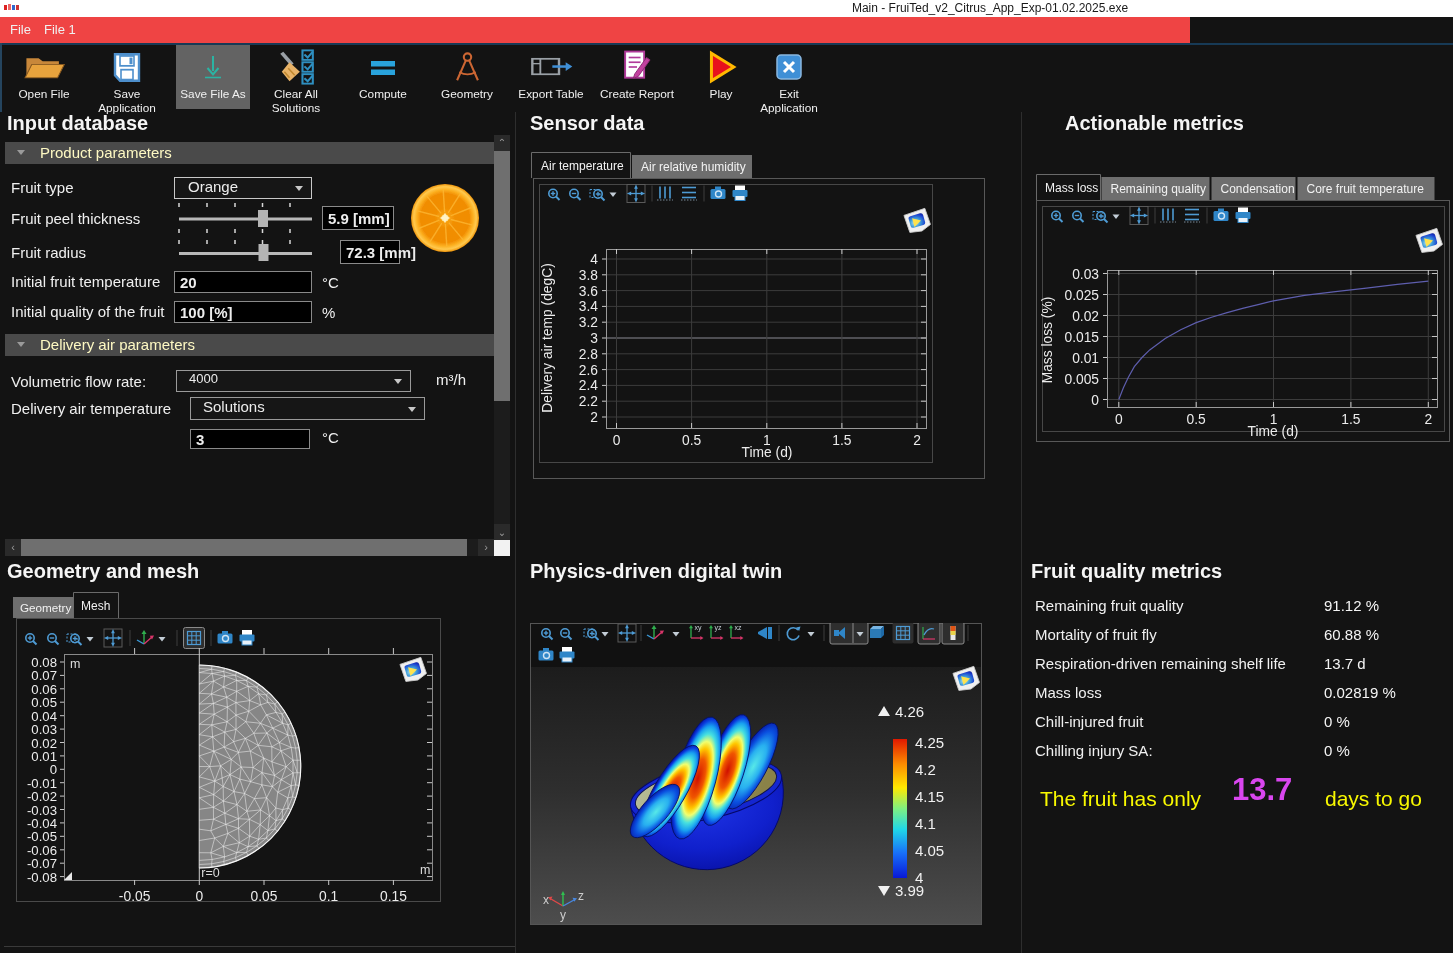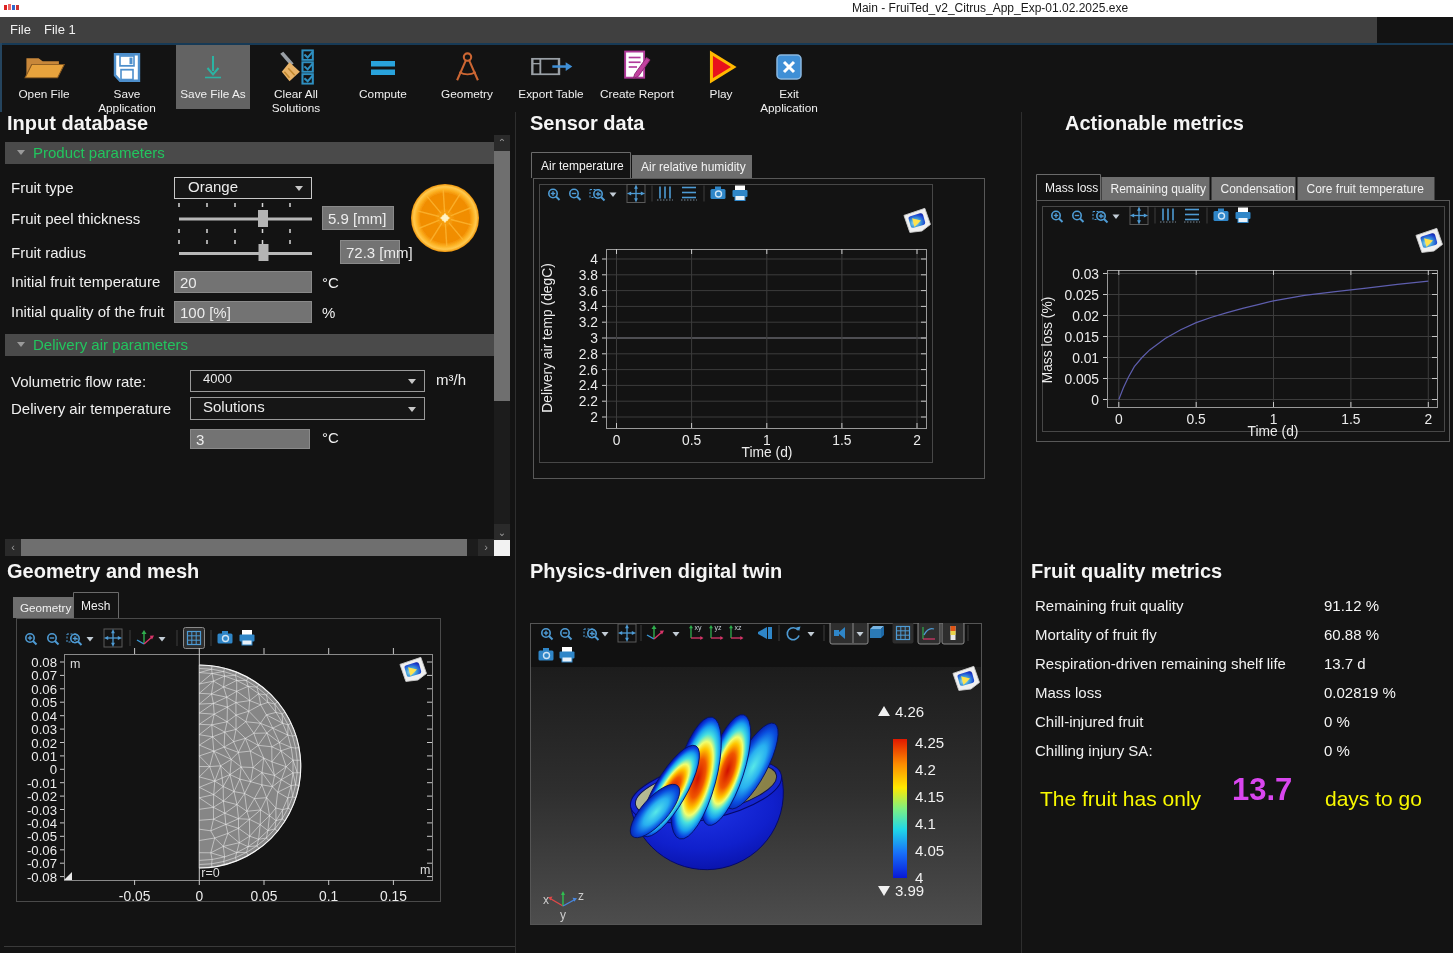--- a/index.html
+++ b/index.html
@@ -31,7 +31,7 @@
     <rect x="8" y="2" width="3" height="5" fill="#36c"></rect>
     <rect x="12" y="2" width="3" height="5" fill="#c33"></rect>
   </svg>
-<div class="abs" style="left:0;top:17px;width:1377px;height:26px;background:#404040;color:#f0f0f0;font-size:13px;line-height:26px"><span style="margin-left:10px">File</span><span style="margin-left:13px">File 1</span></div>
+<div class="abs" style="left:0;top:17px;width:1190px;height:26px;background:#ef4444;color:#f0f0f0;font-size:13px;line-height:26px"><span style="margin-left:10px">File</span><span style="margin-left:13px">File 1</span></div>
 <div class="abs" style="left:0;top:43px;width:1453px;height:2px;background:#173a56"></div>
 <div class="abs" style="left:0;top:45px;width:1453px;height:67px;background:#131313"></div>
 <div class="abs" style="left:0;top:43px;width:2px;height:69px;background:#25455f"></div>

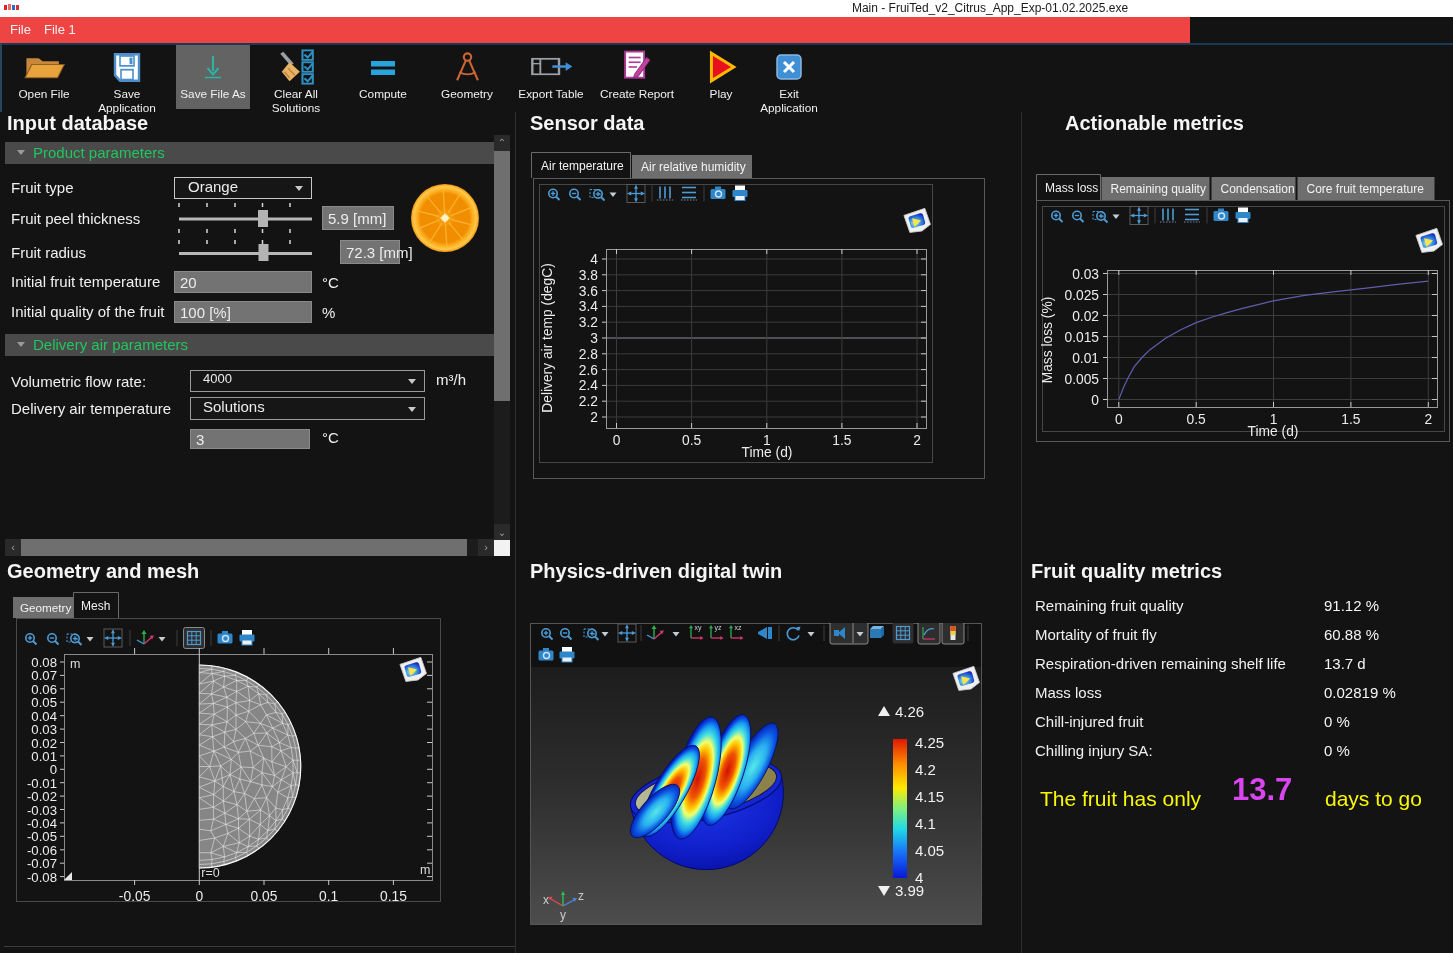--- a/index.html
+++ b/index.html
@@ -7,8 +7,8 @@
 .abs { position:absolute; }
 .lbl { position:absolute; color:#f0f0f0; font-size:15px; white-space:nowrap; }
 .ptitle { position:absolute; color:#f5f5f5; font-size:20px; font-weight:bold; white-space:nowrap; }
-.sect { position:absolute; left:5px; width:489px; height:22px; background:#4a4a4a; color:#22c55e;
-  font-size:15px; line-height:22px; padding-left:28px; }
+.sect { position:absolute; left:5px; width:489px; height:22px; background:#4a4a4a; color:#fef9c3;
+  font-size:15px; line-height:22px; padding-left:35px; }
 .sect:before { content:""; position:absolute; left:12px; top:8px; border-left:4px solid transparent;
   border-right:4px solid transparent; border-top:5px solid #9a9a9a; }
 .inp { position:absolute; background:#737373; border:1px solid #8a8a8a; color:#ececec;

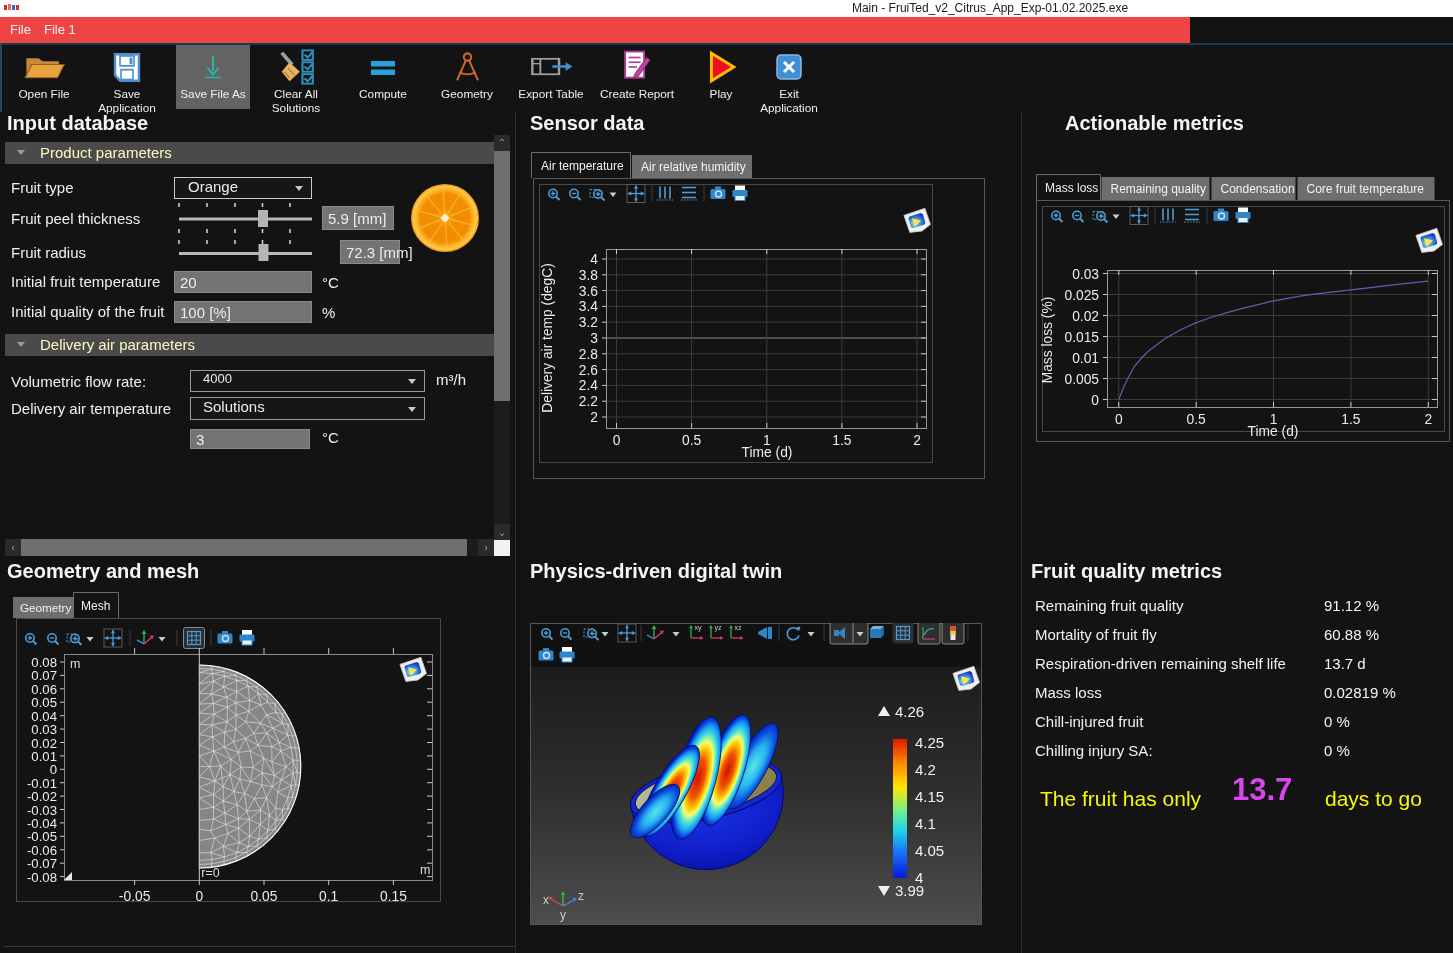--- a/index.html
+++ b/index.html
@@ -11,8 +11,8 @@
   font-size:15px; line-height:22px; padding-left:35px; }
 .sect:before { content:""; position:absolute; left:12px; top:8px; border-left:4px solid transparent;
   border-right:4px solid transparent; border-top:5px solid #9a9a9a; }
-.inp { position:absolute; background:#737373; border:1px solid #8a8a8a; color:#ececec;
-  font-size:15px; padding-left:5px; display:flex; align-items:center; white-space:nowrap; }
+.inp { position:absolute; background:#000000; border:1px solid #8a8a8a; color:#ececec;
+  font-size:15px; padding-left:5px; display:flex; align-items:center; white-space:nowrap;font-weight:bold; }
 .dd { position:absolute; background:#161616; border:1px solid #c8c8c8; color:#ececec;
   font-size:15px; display:flex; }
 .dd .ar { position:absolute; right:8px; top:50%; margin-top:-2px; width:0; height:0;

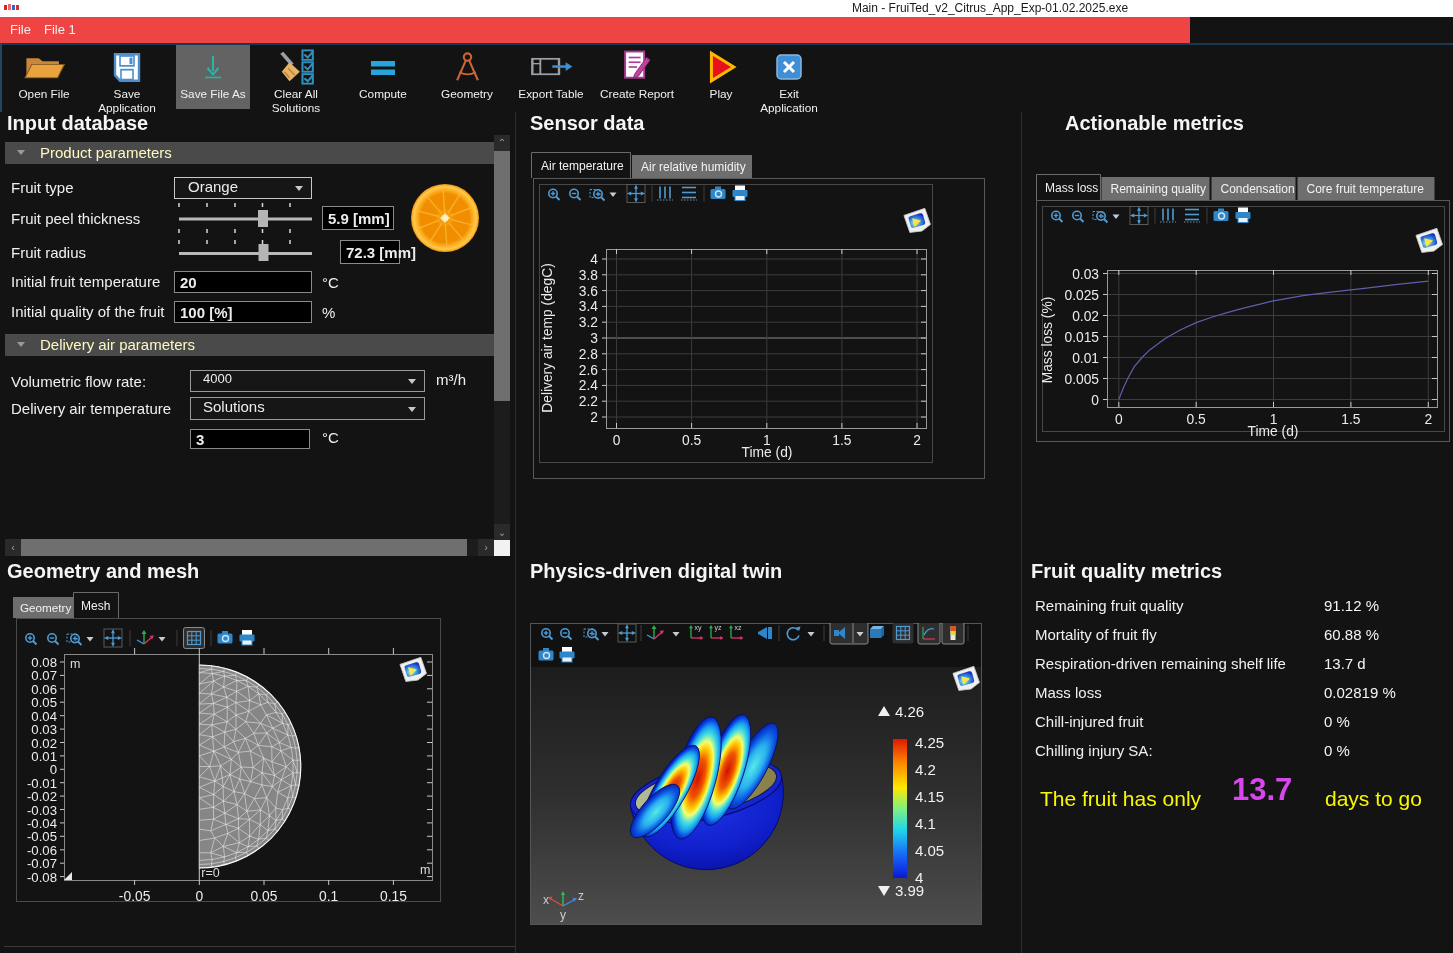--- a/index.html
+++ b/index.html
@@ -217,7 +217,7 @@
 </svg>
 <div class="sect" style="top:334px">Delivery air parameters</div>
 <div class="lbl" style="left:11px;top:373px">Volumetric flow rate:</div>
-<div class="dd" style="left:190px;top:370px;width:235px;height:22px;border-color:#9a9a9a">
+<div class="dd" style="left:176px;top:370px;width:235px;height:22px;border-color:#9a9a9a">
     <span style="margin-left:12px;font-size:13px">4000</span>
     <span class="ar"></span>
   </div>

